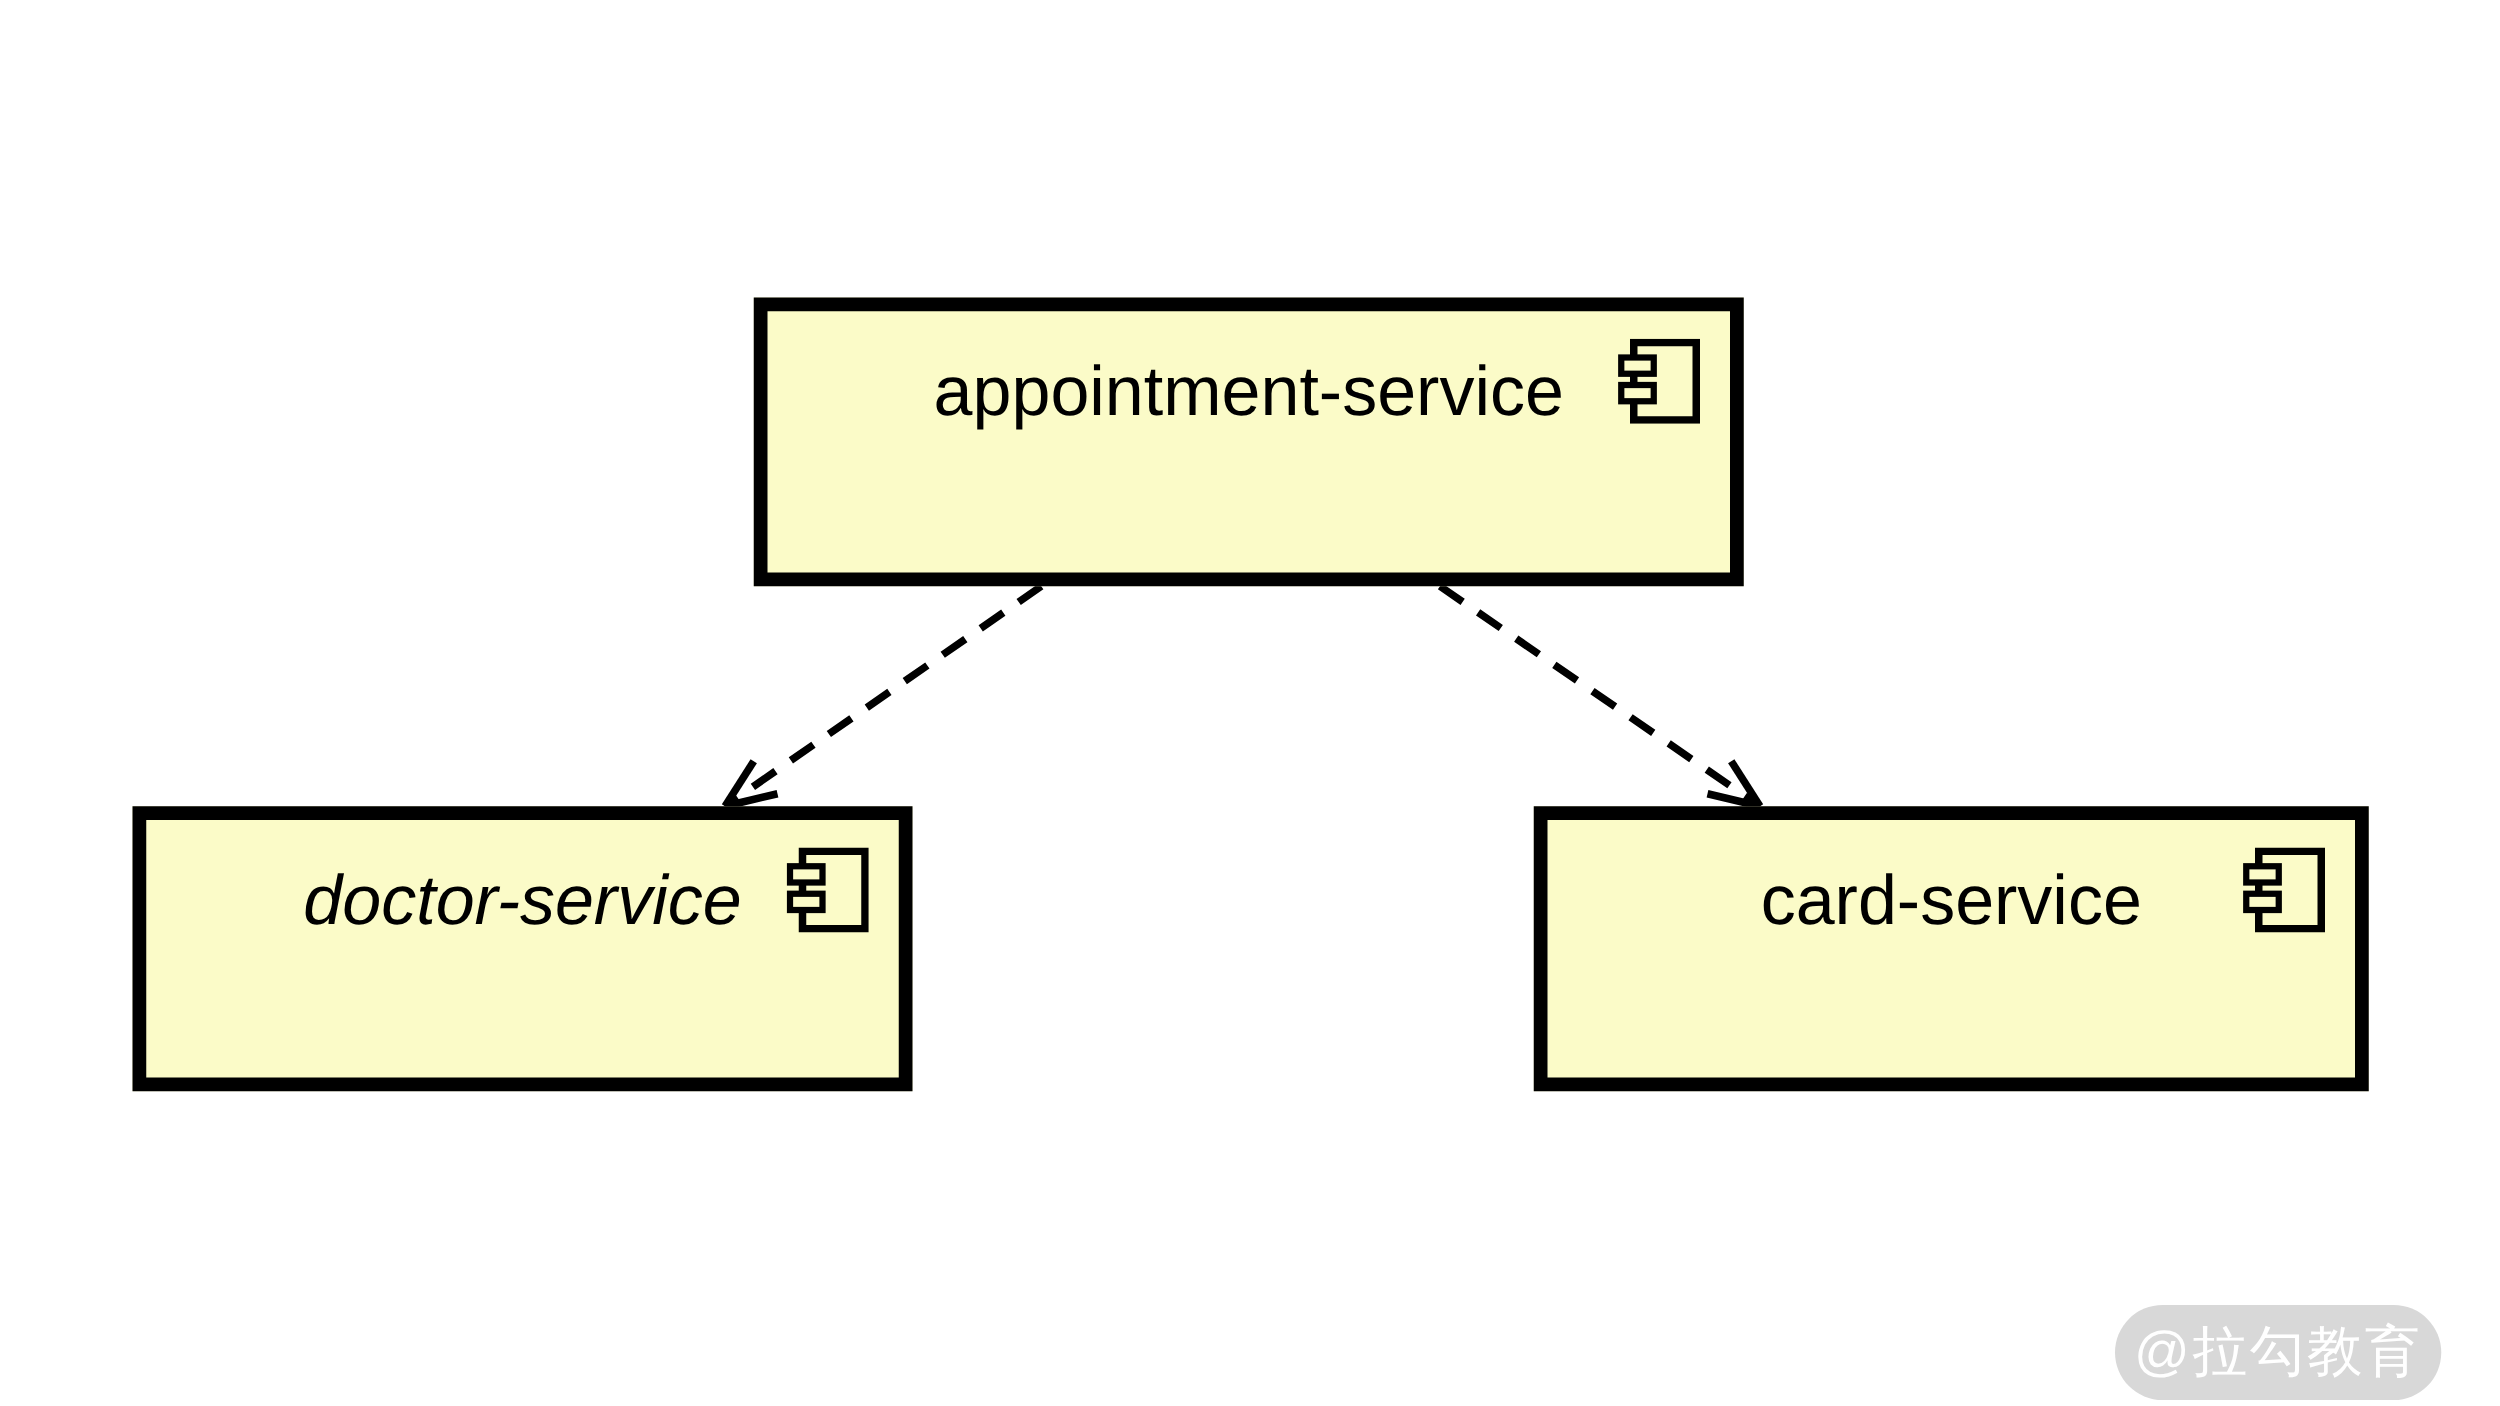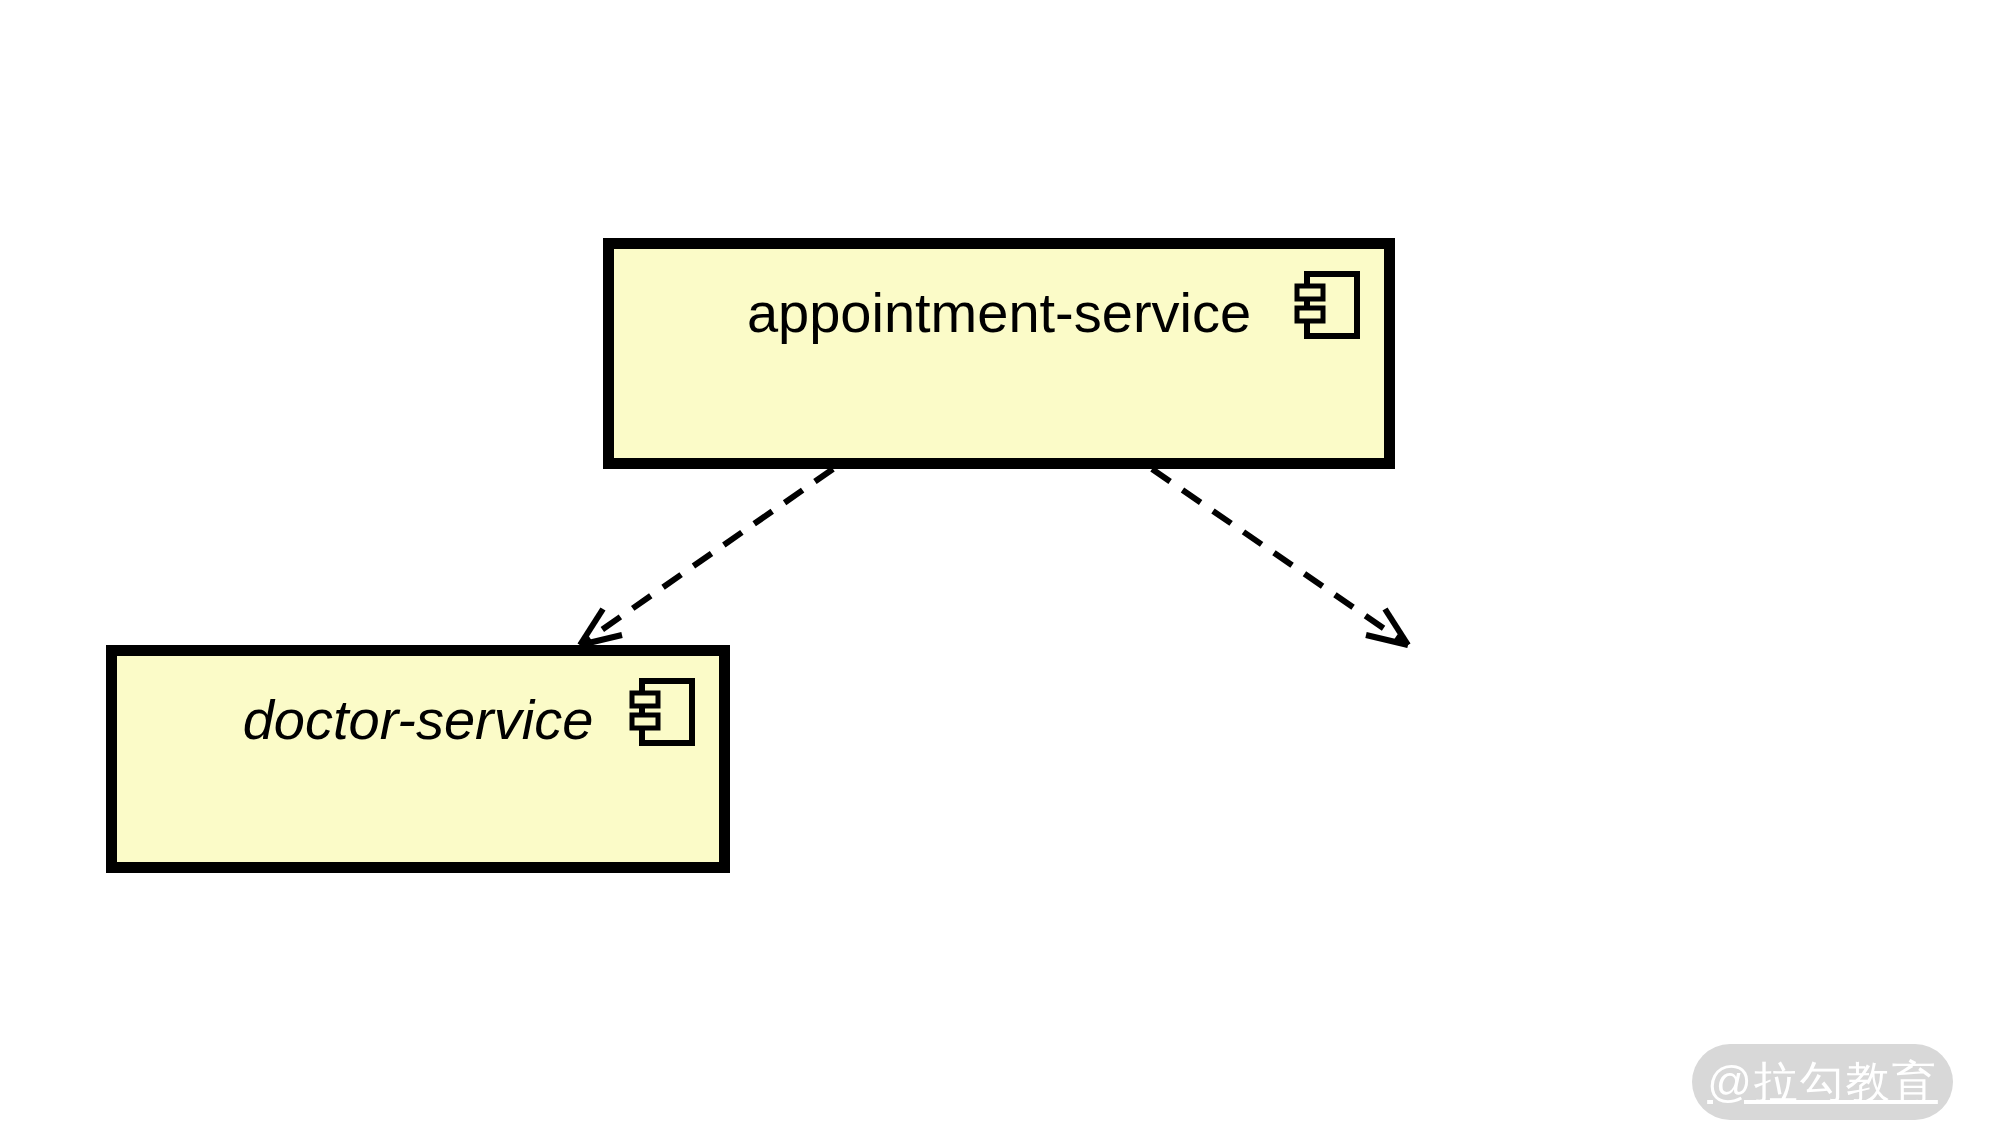--- a/index.html
+++ b/index.html
@@ -112,6 +112,14 @@
     </svg>
   </div>
 
+  <div class="component" id="c-card">
+    <span class="label">card-service</span>
+    <svg class="cicon" viewBox="0 0 66 68">
+      <rect x="13" y="3" width="50" height="62" fill="#fbfbc8" stroke="#000000" stroke-width="6"></rect>
+      <rect x="3" y="15" width="26" height="13" fill="#fbfbc8" stroke="#000000" stroke-width="5"></rect>
+      <rect x="3" y="37" width="26" height="13" fill="#fbfbc8" stroke="#000000" stroke-width="5"></rect>
+    </svg>
+  </div>
 
   <div class="watermark">
     <span>@拉勾教育</span>

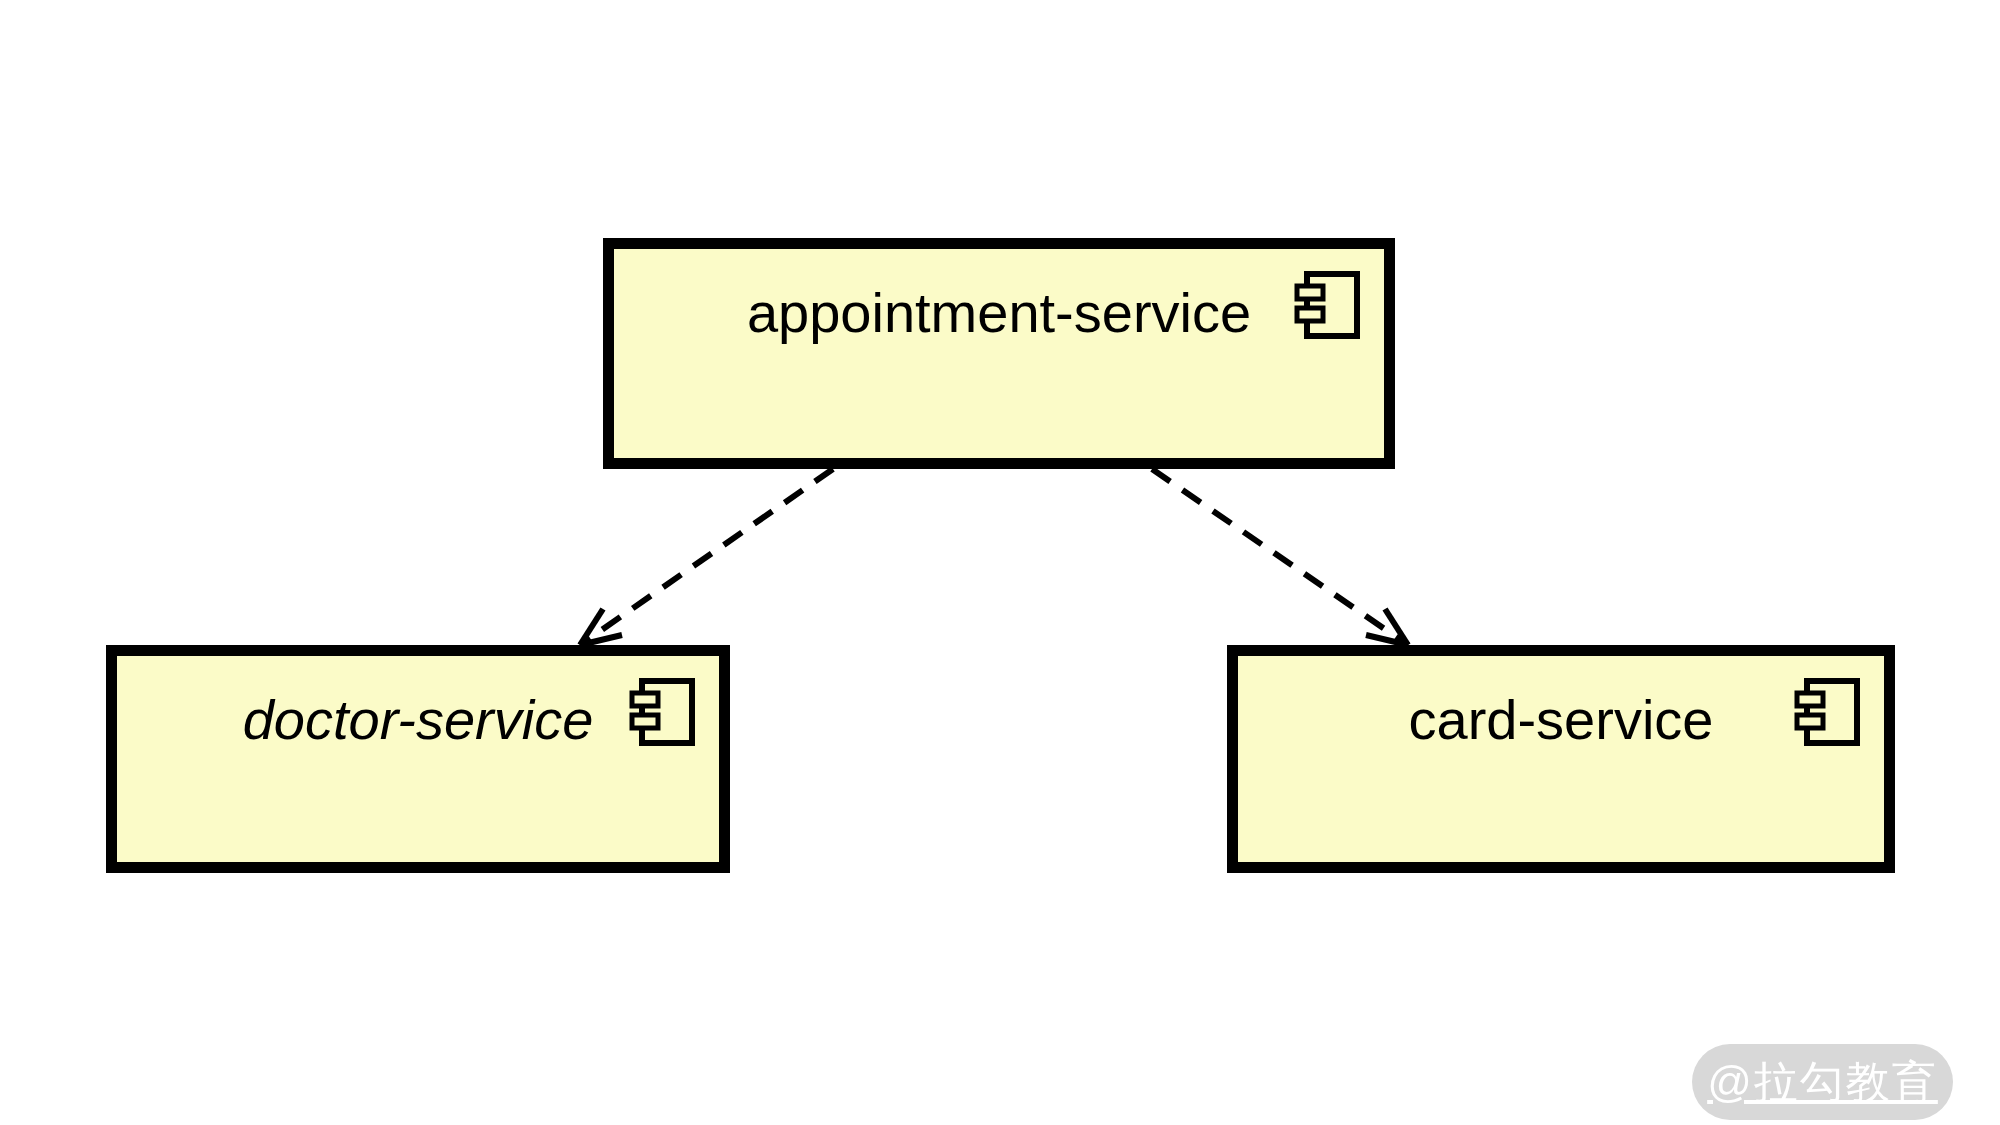--- a/index.html
+++ b/index.html
@@ -73,7 +73,6 @@
     line-height: 76px;
     text-align: center;
     letter-spacing: 2px;
-    text-decoration: underline;
   }
 </style>
 </head>

